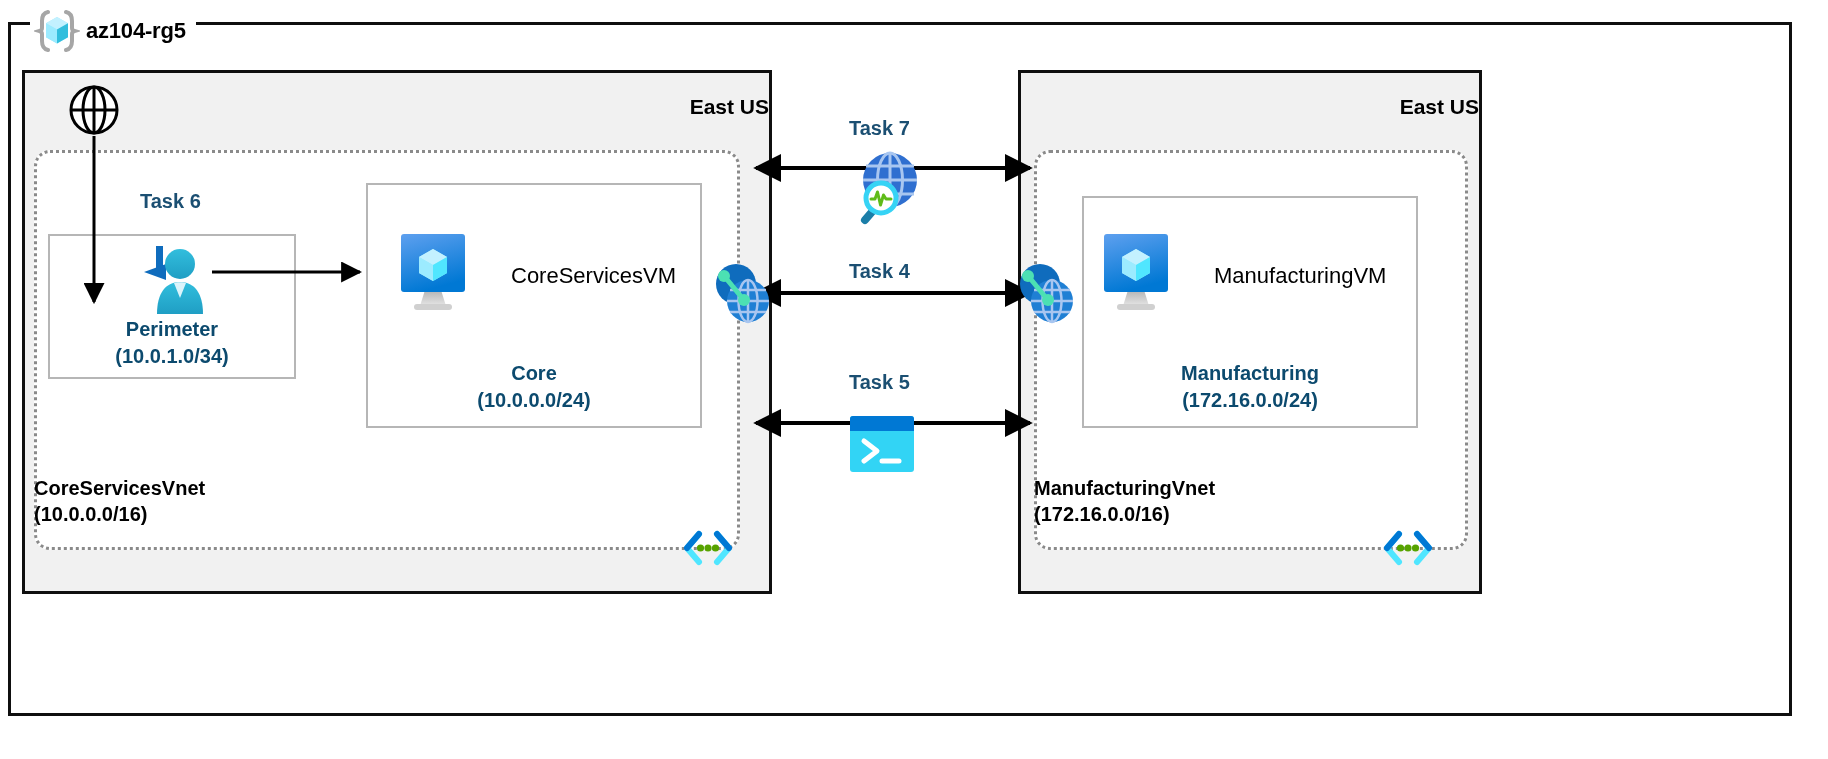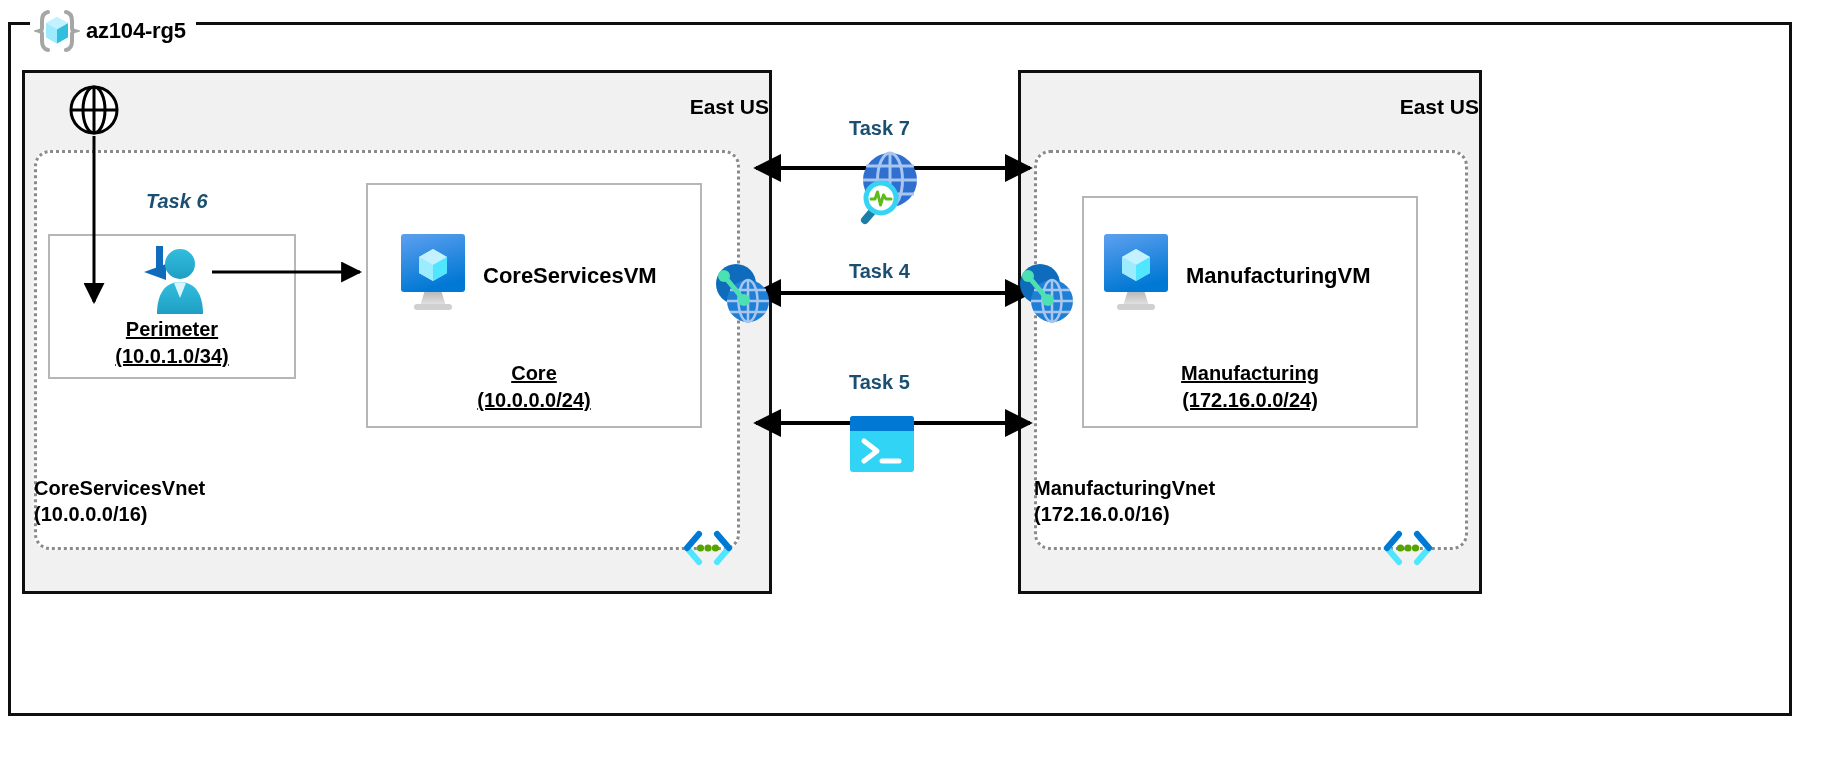--- a/index.html
+++ b/index.html
@@ -74,7 +74,7 @@
     position:absolute;font-size:20px;font-weight:bold;color:#1b4f72;
     white-space:nowrap;
   }
-  .task-tag.t6{left:146px;top:190px;font-style:italic;}
+  .task-tag.t6{left:140px;top:190px;}
   .task-tag.t1{left:378px;top:190px;}
   .task-tag.t2{left:1340px;top:203px;}
   .task-tag.t3{left:849px;top:117px;}

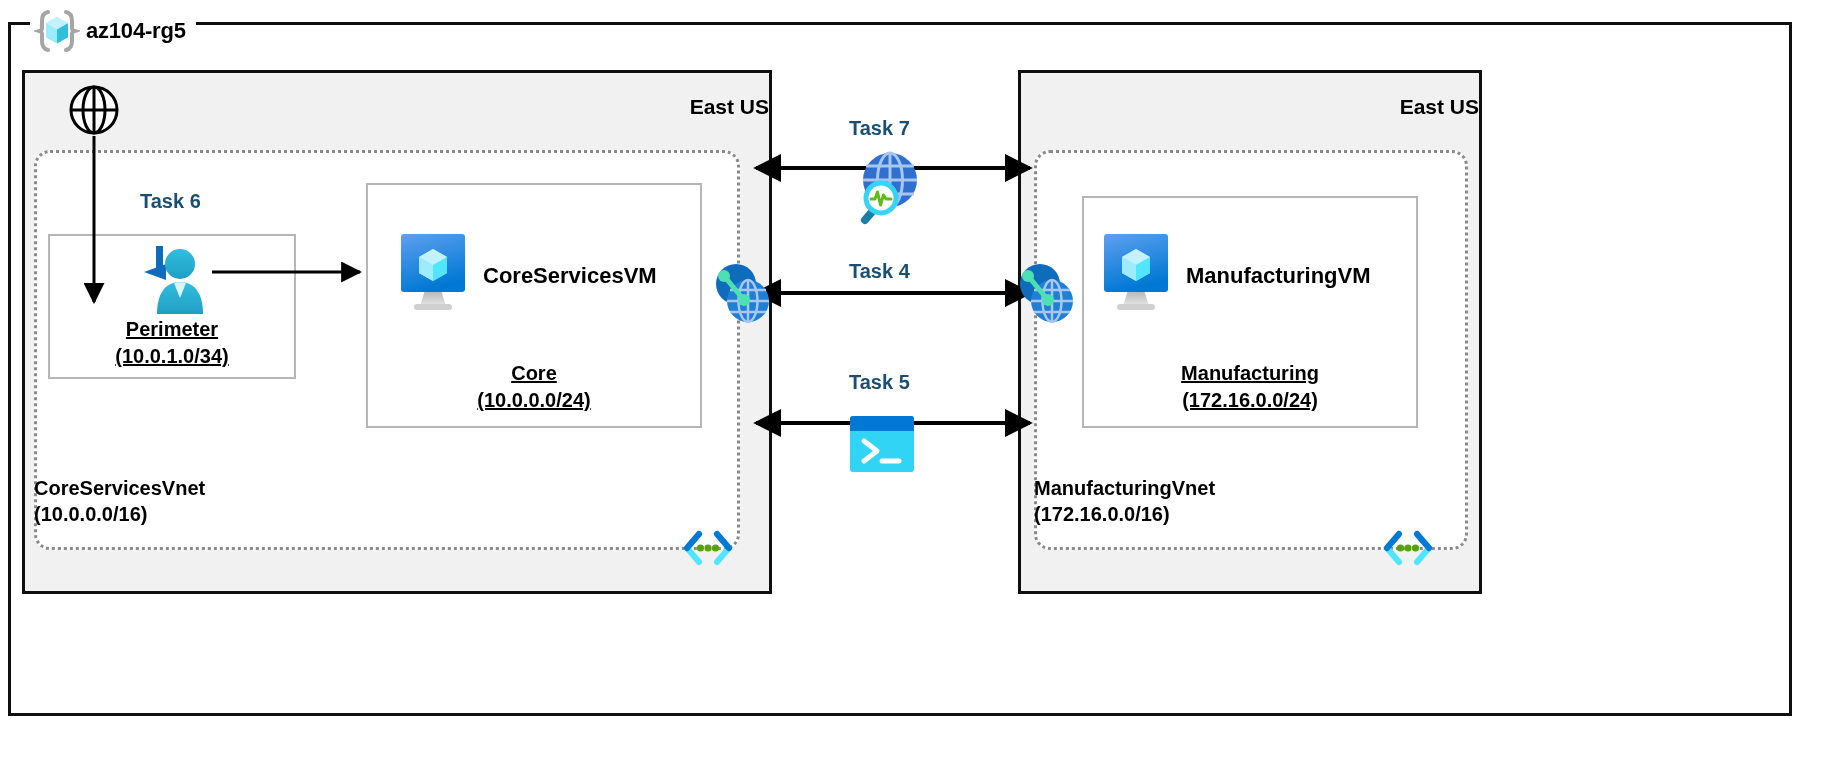--- a/index.html
+++ b/index.html
@@ -90,7 +90,7 @@
   .vm-row{position:absolute;display:flex;align-items:center;gap:14px;}
   .vm-row.core{left:397px;top:232px;}
   .vm-row.manu{left:1100px;top:232px;}
-  .vm-name{font-size:22px;font-weight:bold;color:#000;white-space:nowrap;}
+  .vm-name{font-size:22px;font-weight:normal;color:#000;white-space:nowrap;margin-left:28px;}
 
   
   .person-icon{position:absolute;left:128px;top:242px;width:86px;height:84px;}

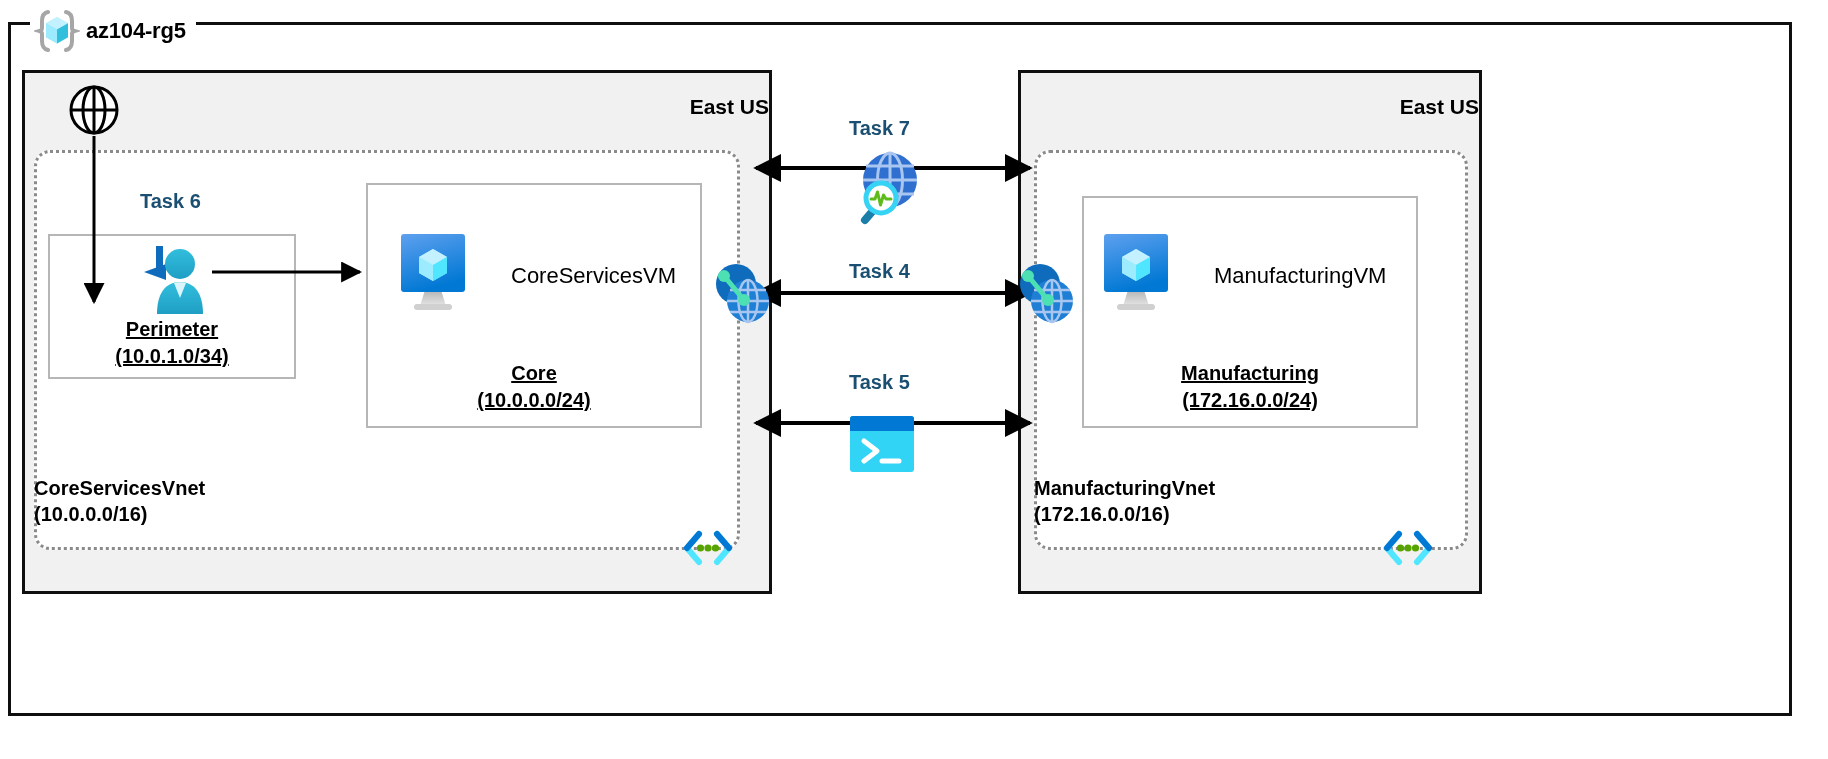--- a/index.html
+++ b/index.html
@@ -83,7 +83,7 @@
 
   .subnet-label{
     position:absolute;left:0;right:0;text-align:center;
-    font-size:20px;font-weight:bold;color:#000000;line-height:1.34;text-decoration:underline;
+    font-size:20px;font-weight:bold;color:#0c4a6e;line-height:1.34;
   }
 
   

